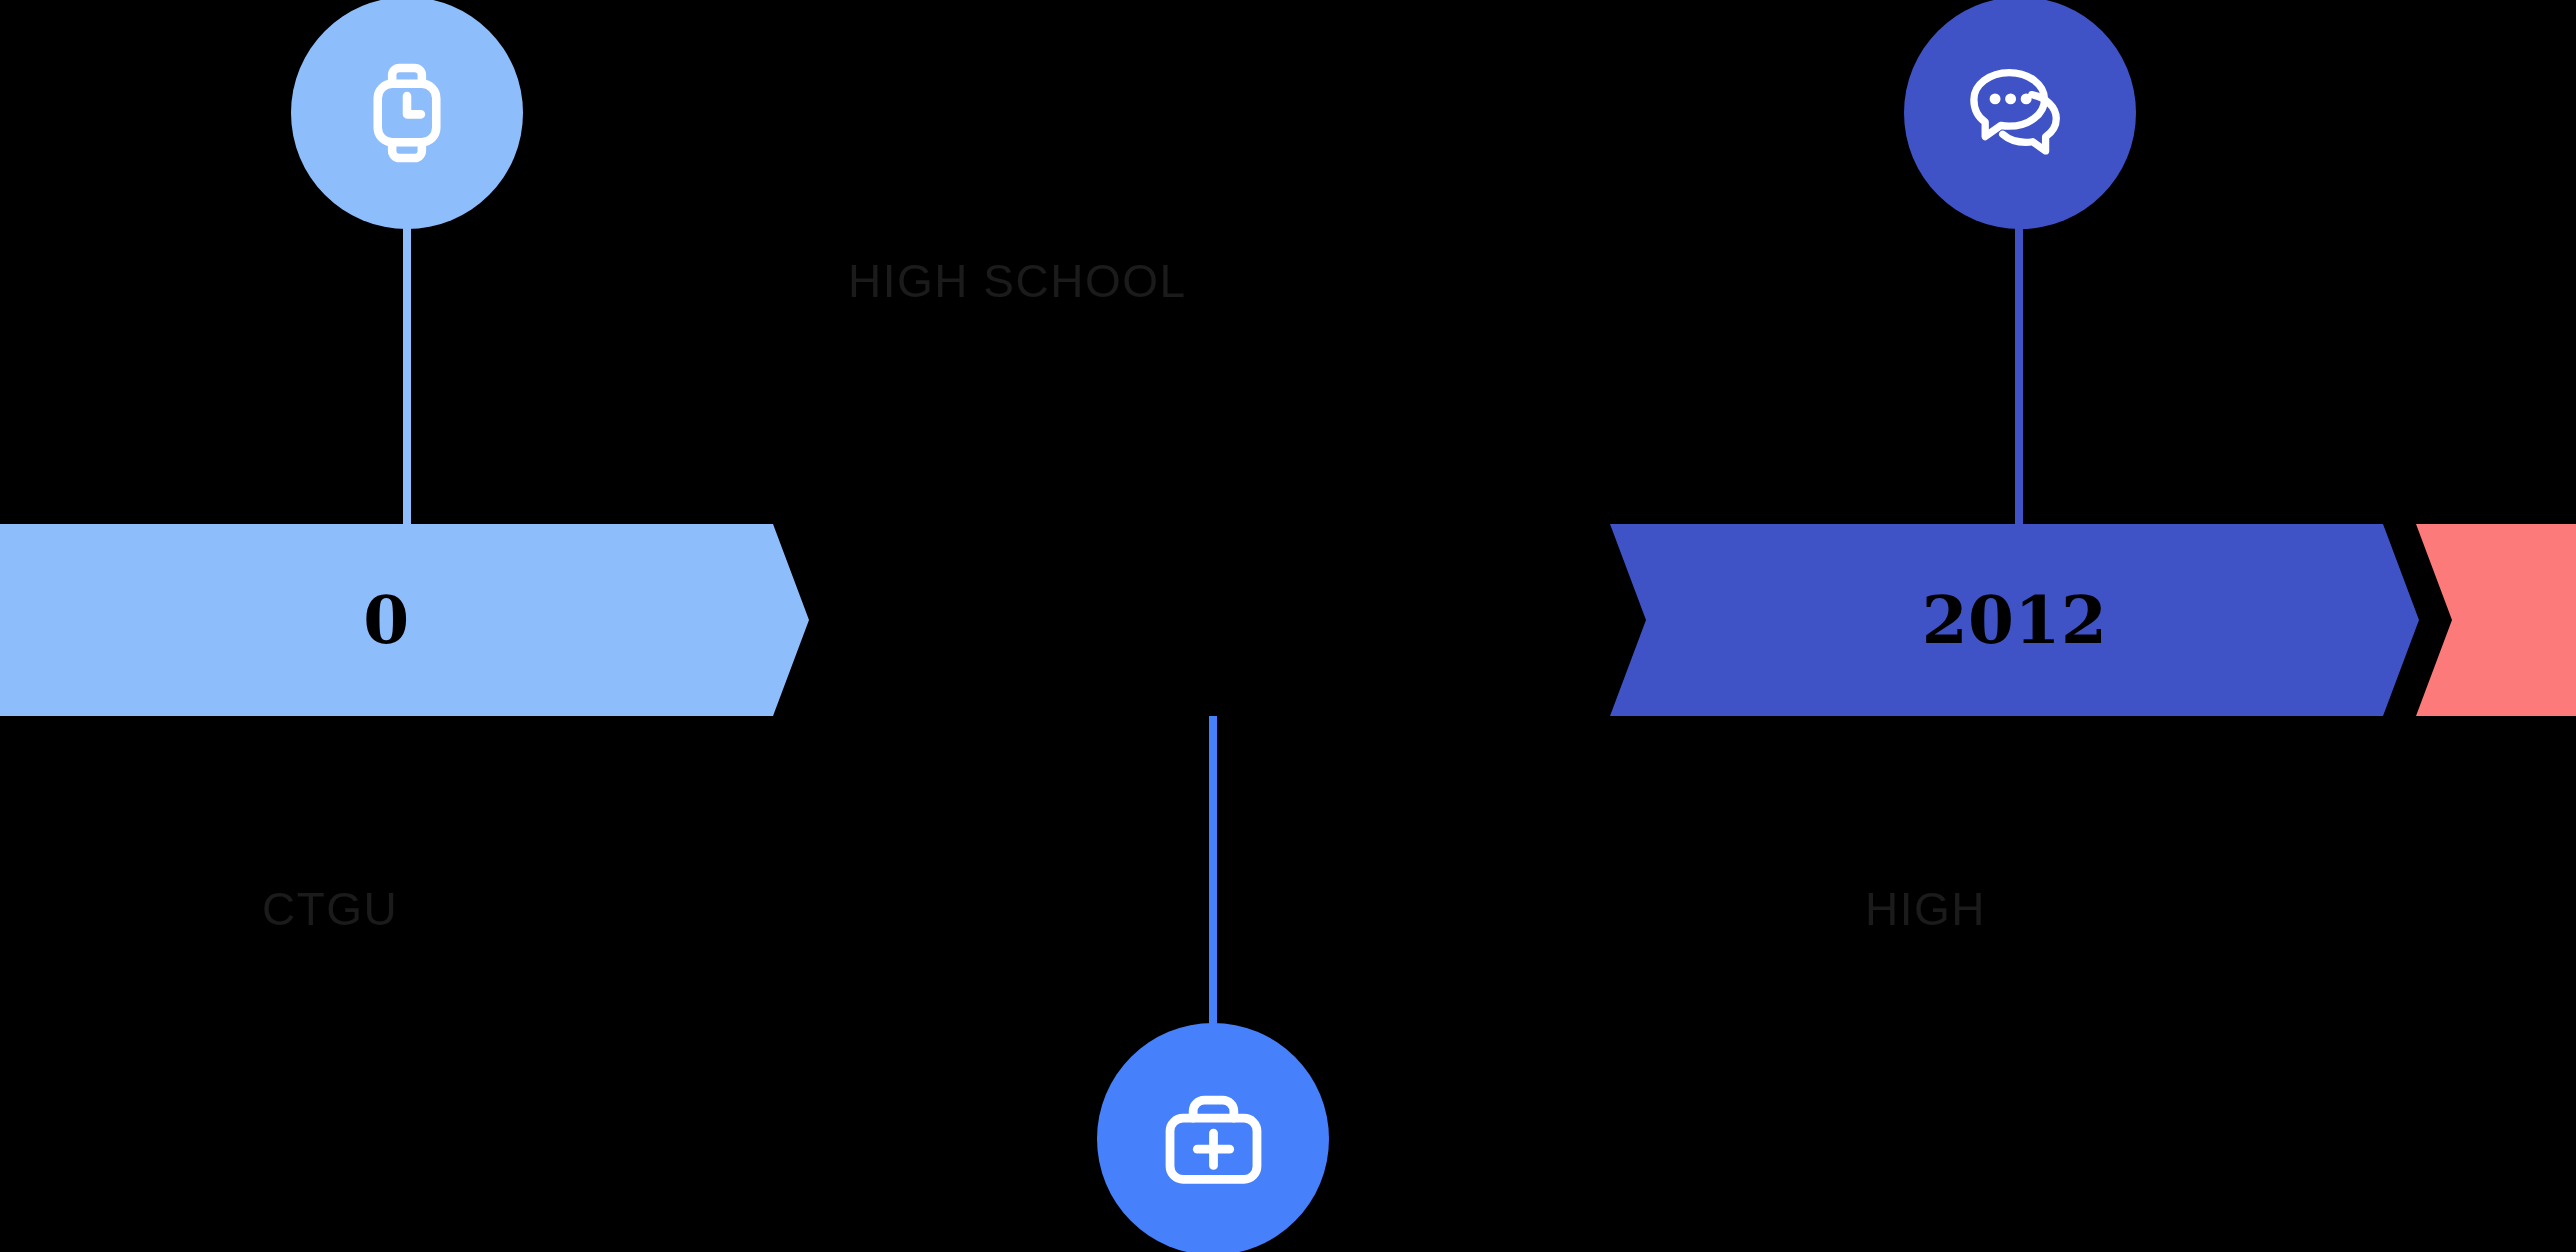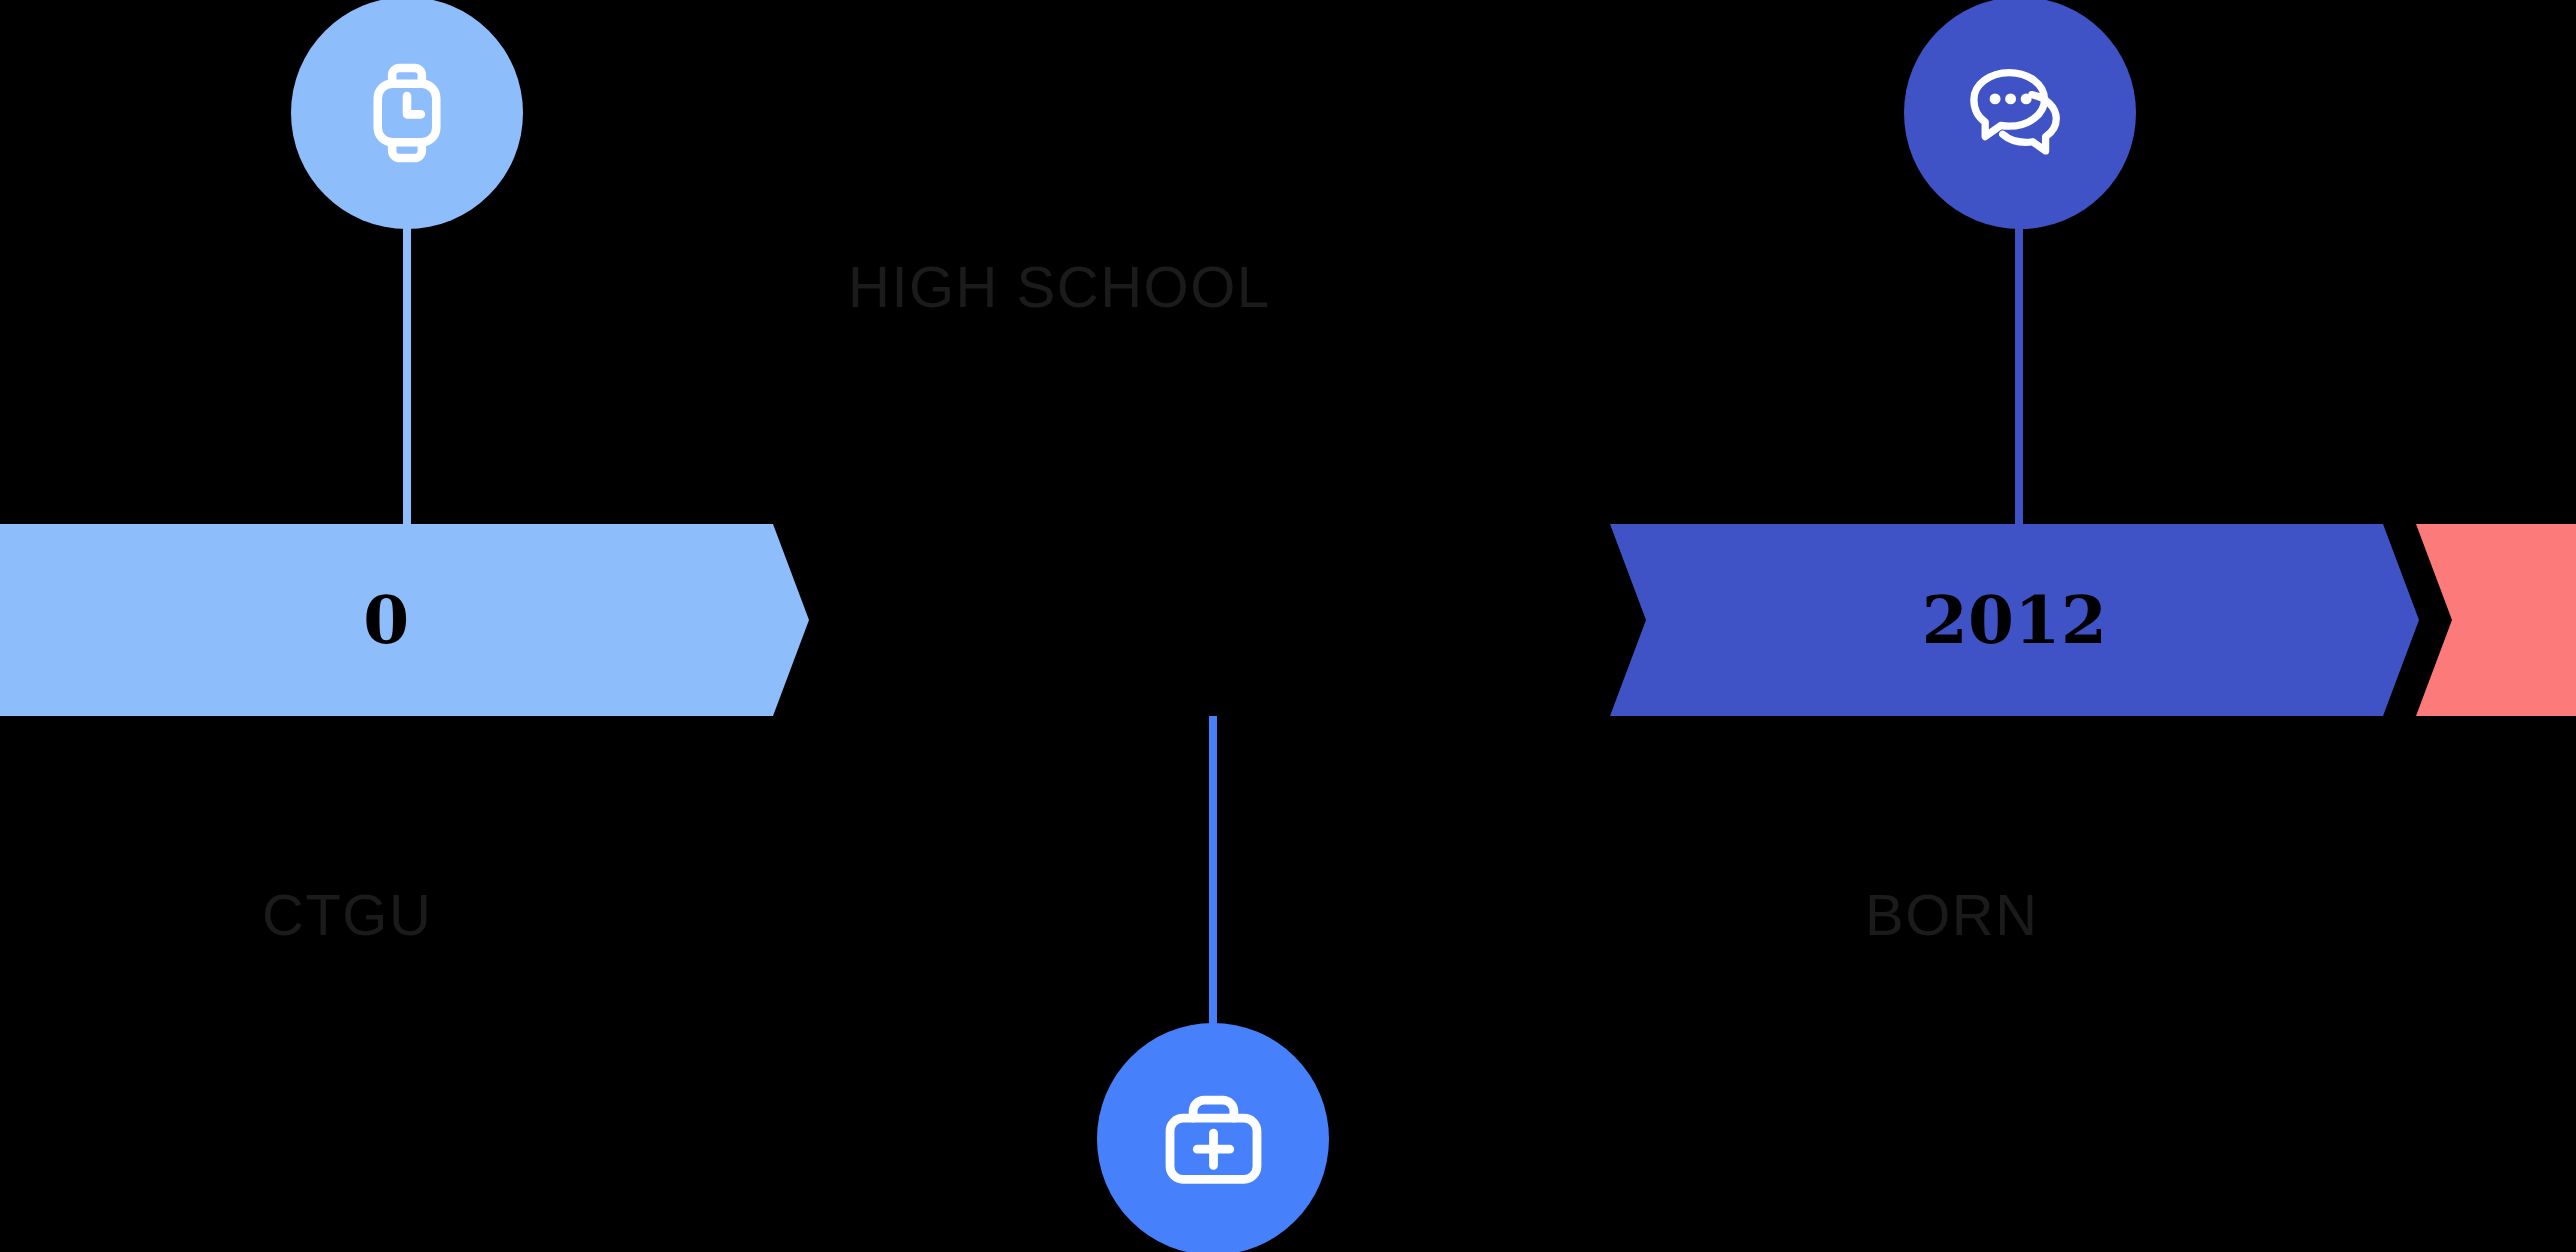--- a/index.html
+++ b/index.html
@@ -45,7 +45,7 @@
   .caption{
     position:absolute;
     font-family:"Liberation Sans", sans-serif;
-    font-size:58px;font-weight:400;
+    font-size:46px;font-weight:400;
     color:#1b1b1b;
     letter-spacing:1.5px;
     white-space:nowrap;

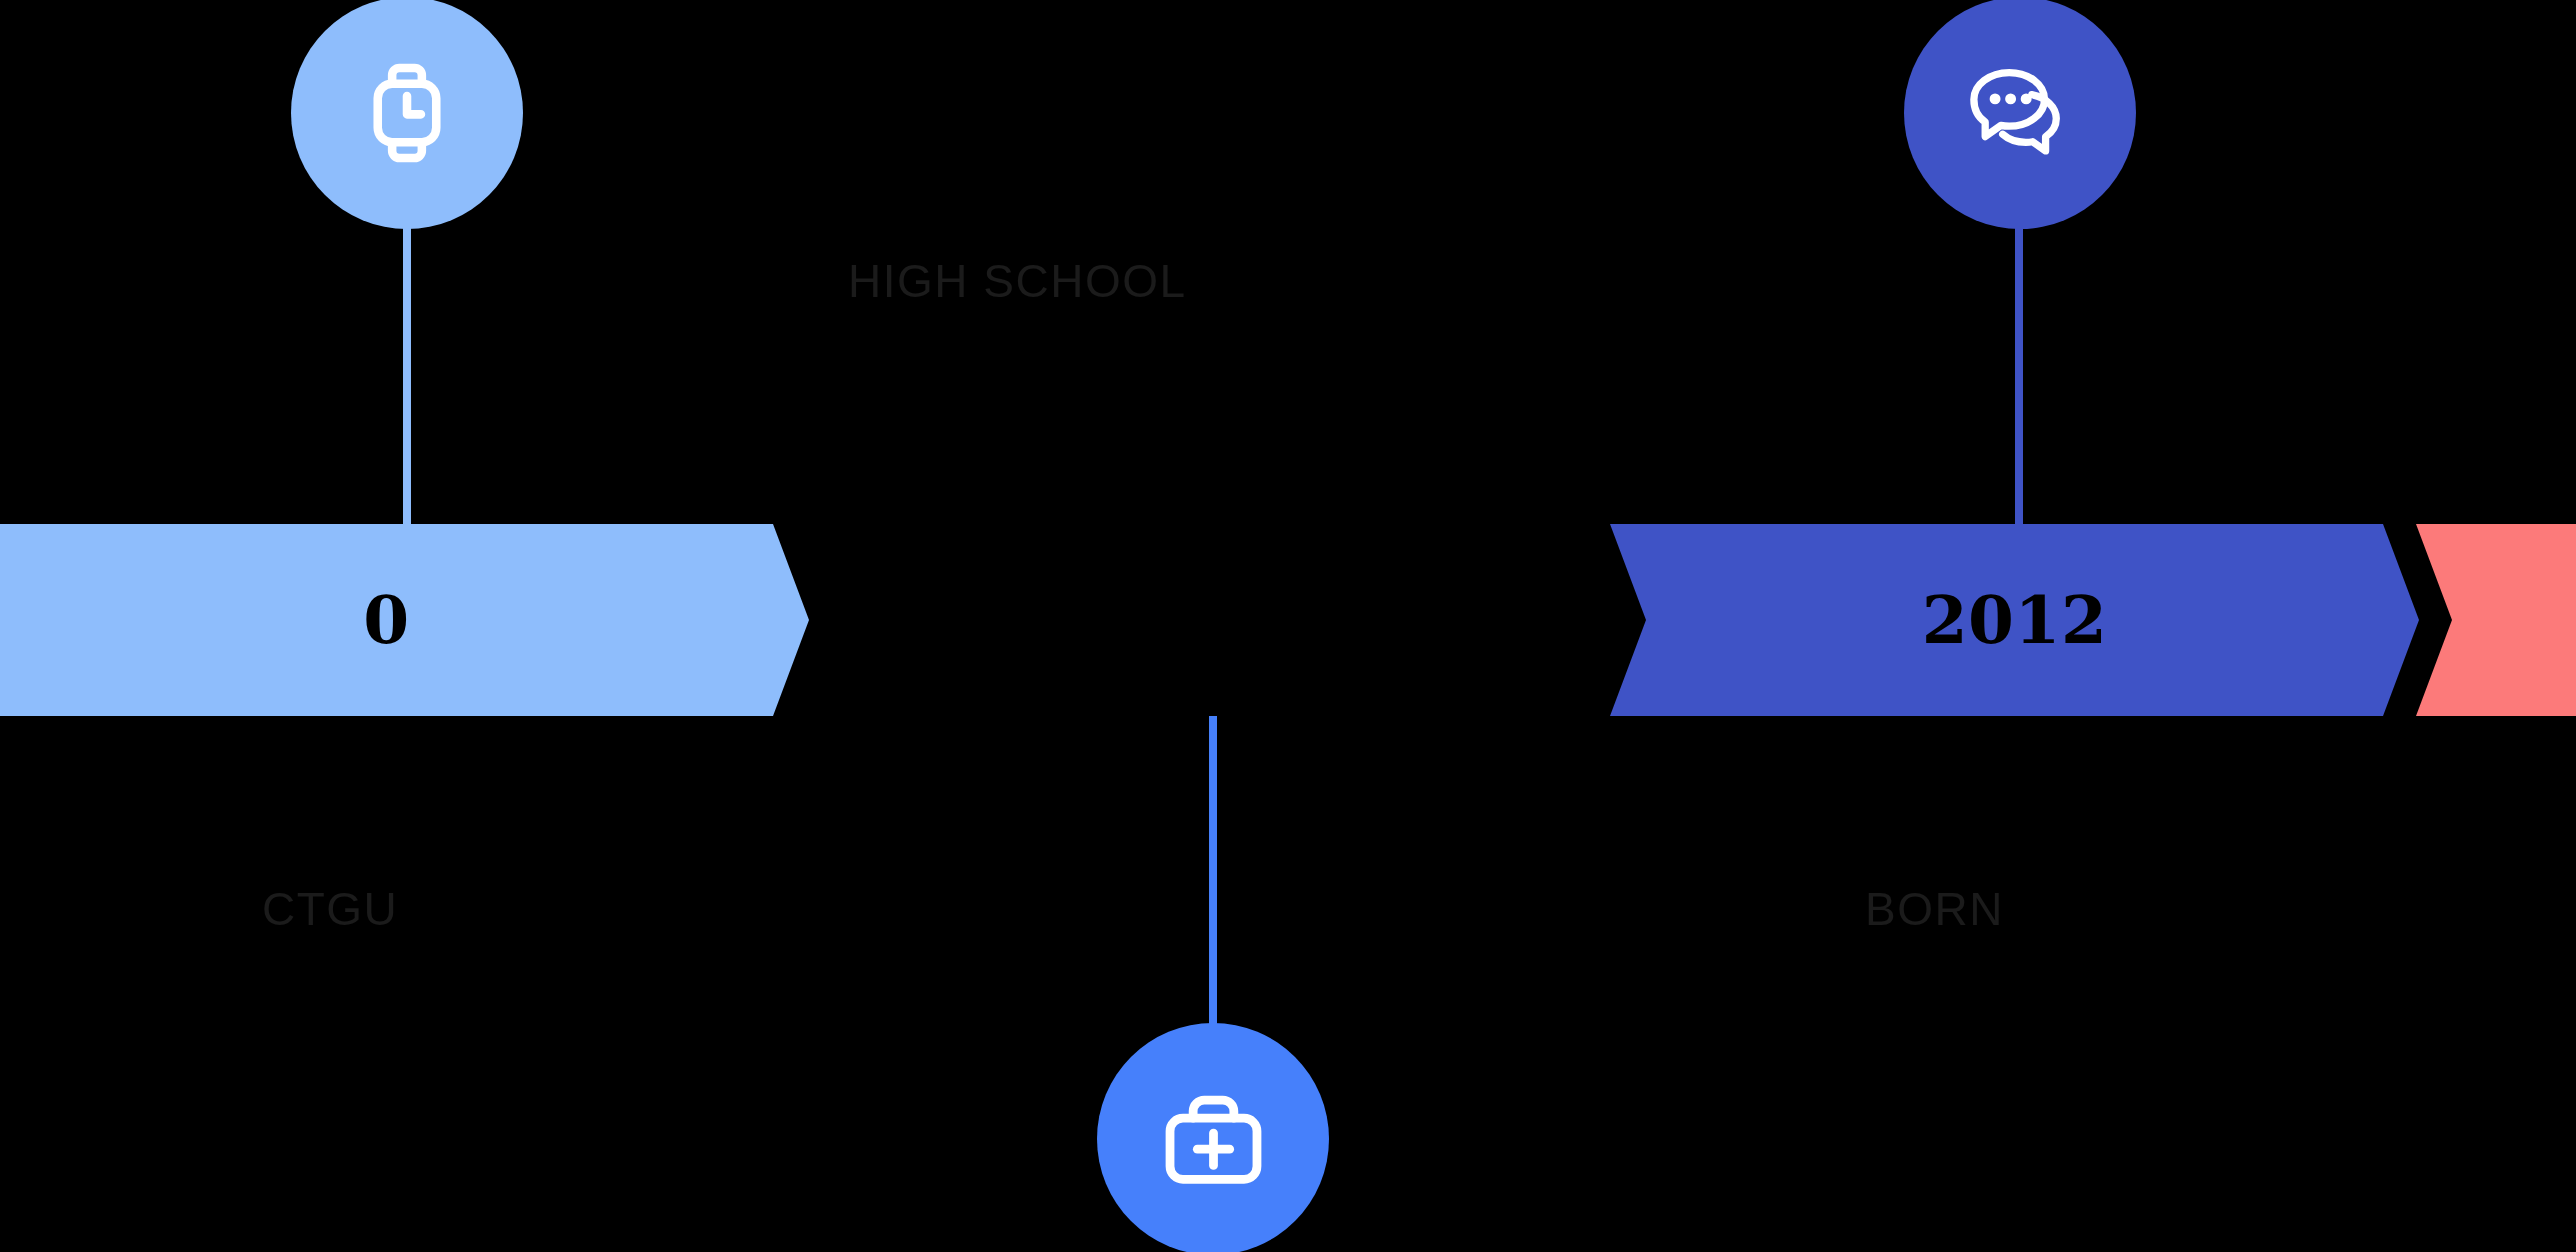--- a/index.html
+++ b/index.html
@@ -117,7 +117,7 @@
 
   <div class="caption below" style="left:262px;">CTGU</div>
 
-  <div class="caption below" style="left:1865px;">BORN</div>
+  <div class="caption below" style="left:1865px;">HIGH</div>
 
 </div>
 

